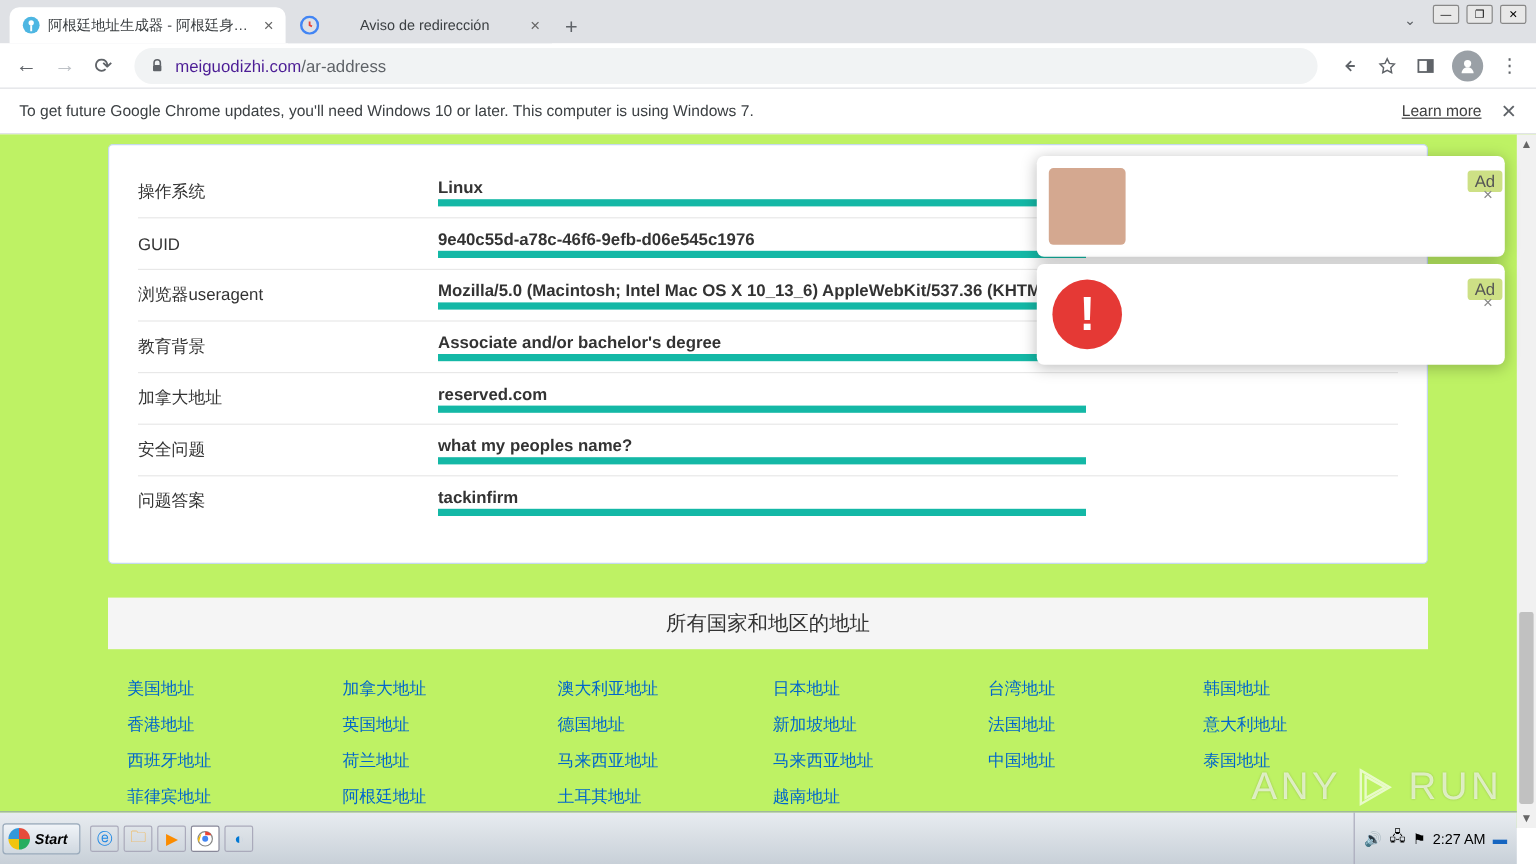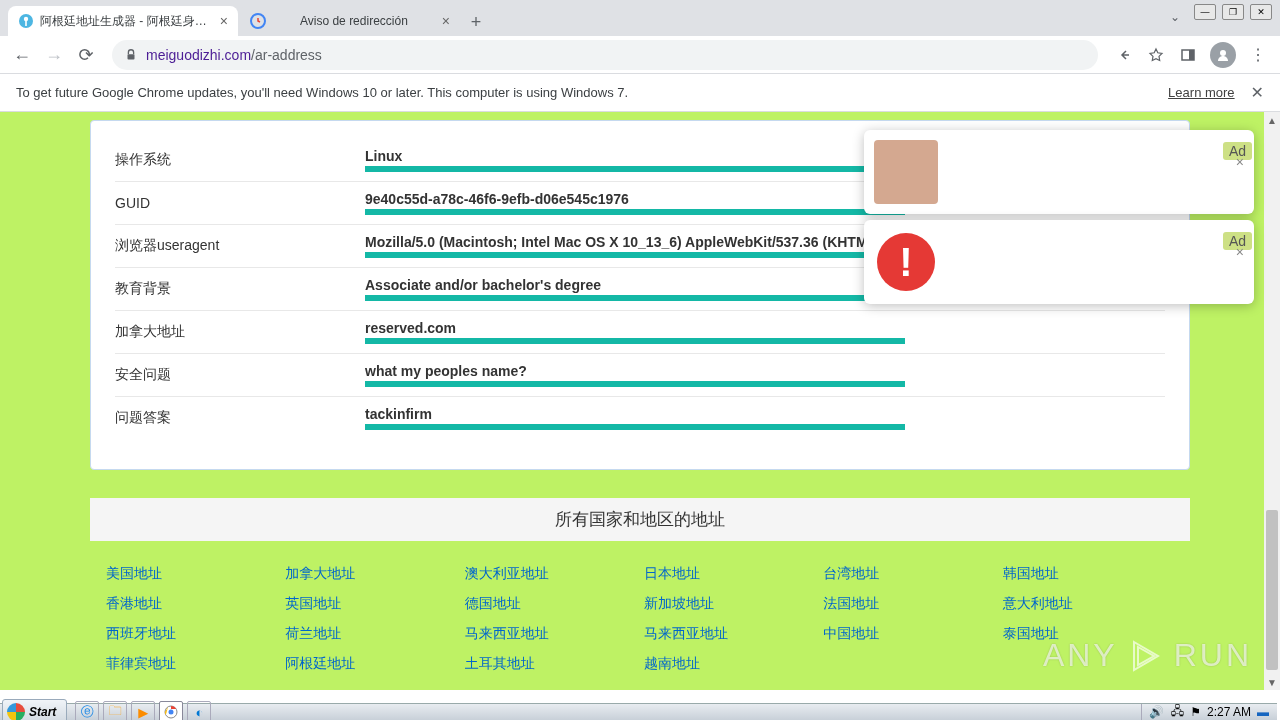--- a/index.html
+++ b/index.html
@@ -73,7 +73,7 @@
 .scroll-arrow.down { bottom: 0; }
 
 
-.taskbar { position: absolute; bottom: 0; left: 0; right: 3px; height: 17px; background: linear-gradient(#e8ecf0, #c8d0d8); border-top: 1px solid #9aa; display: flex; align-items: center; }
+.taskbar { position: absolute; bottom: 0; left: 0; right: 16px; height: 44px; background: linear-gradient(#e8ecf0, #c8d0d8); border-top: 1px solid #9aa; display: flex; align-items: center; }
 .start-btn { height: 26px; padding: 0 10px 0 4px; margin-left: 2px; background: linear-gradient(#f0f4f8,#d0d8e0); border: 1px solid #9ab; border-radius: 3px; display: flex; align-items: center; gap: 4px; font-size: 12px; font-weight: bold; font-style: italic; cursor: pointer; }
 .start-orb { width: 18px; height: 18px; border-radius: 50%; background: conic-gradient(#e74c3c 0 25%, #27ae60 25% 50%, #f1c40f 50% 75%, #3498db 75% 100%); }
 .task-icons { display: flex; gap: 4px; margin-left: 8px; }

